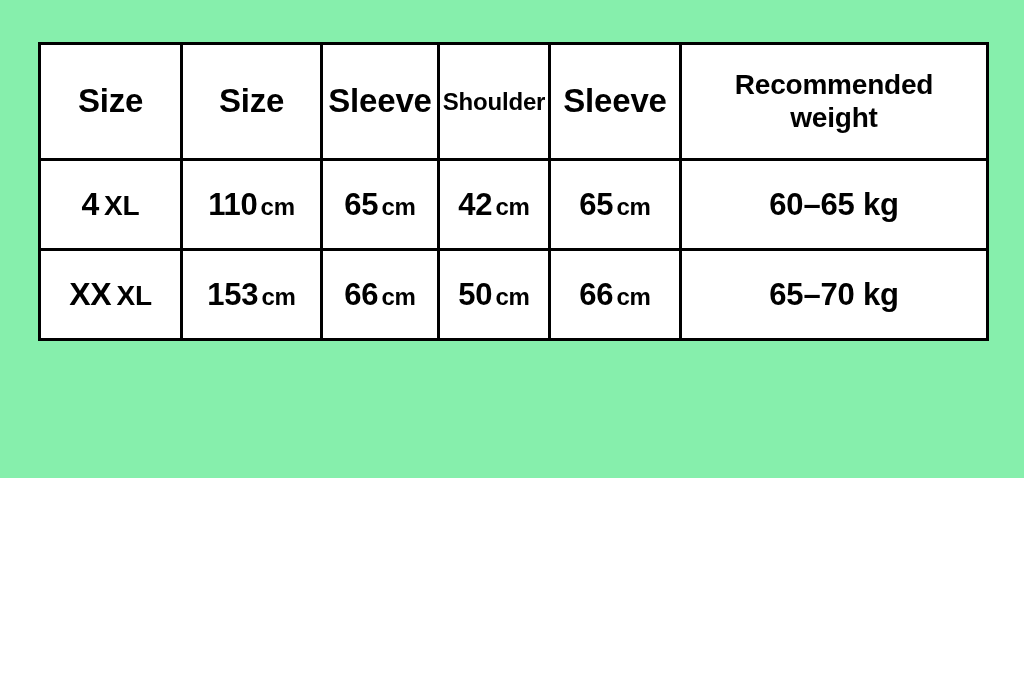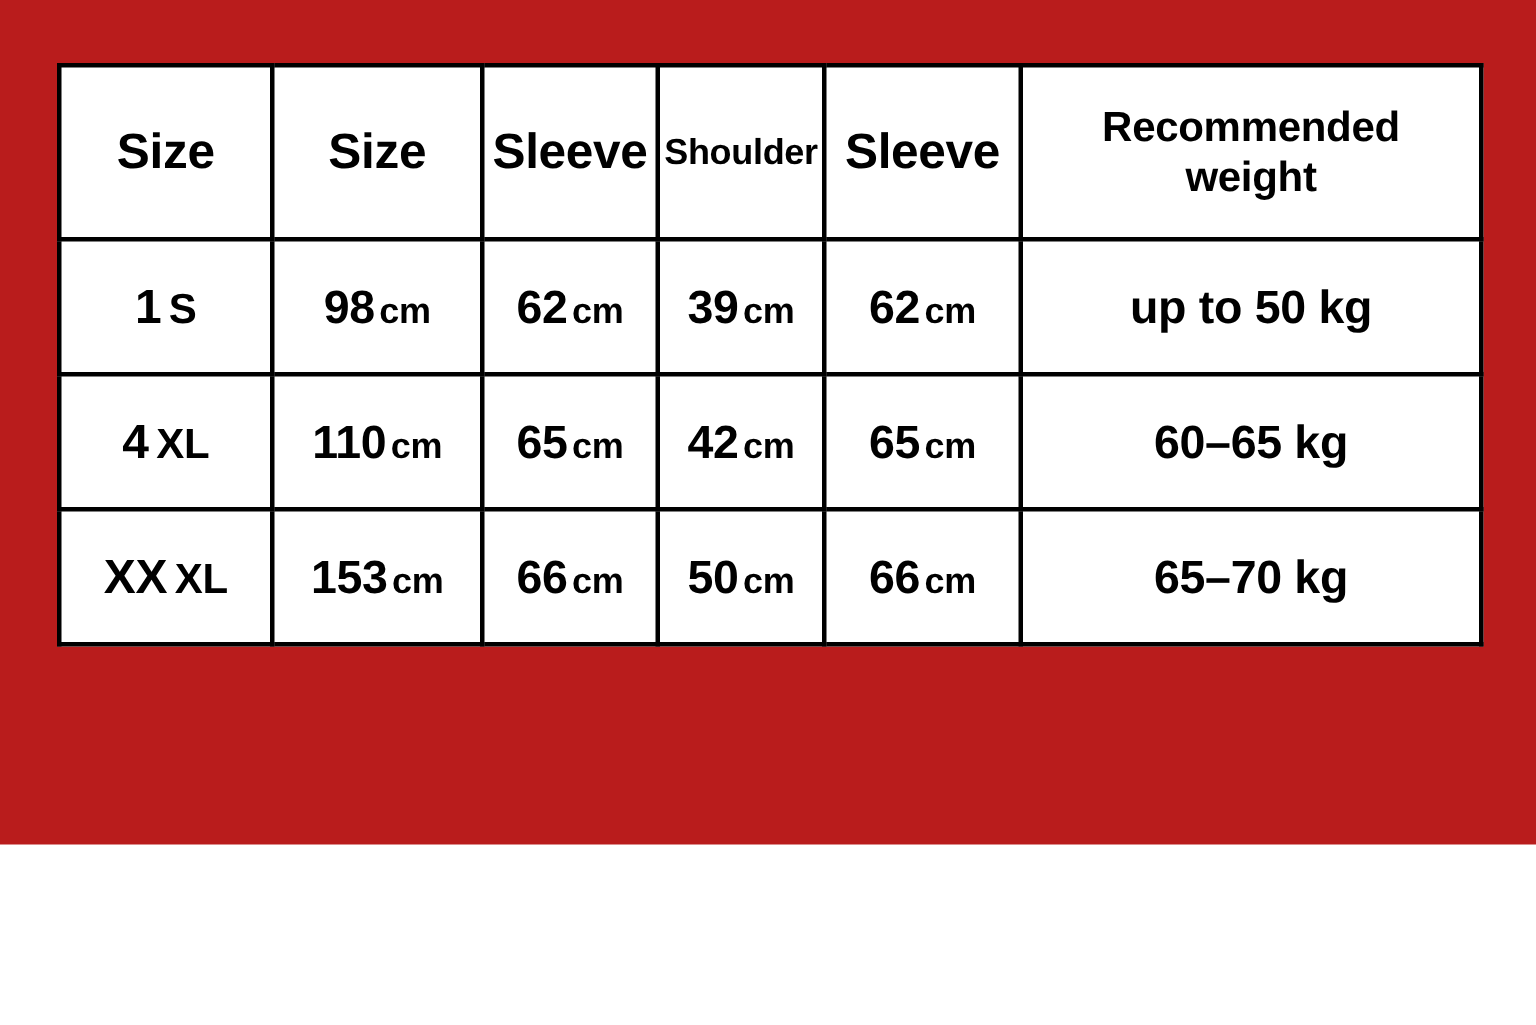--- a/index.html
+++ b/index.html
@@ -17,8 +17,8 @@
   .page {
     position: relative;
     width: 1024px;
-    height: 563px;
-    background: #b91c1c;
+    height: 478px;
+    background: #86efac;
   }
   .table-wrap {
     position: absolute;

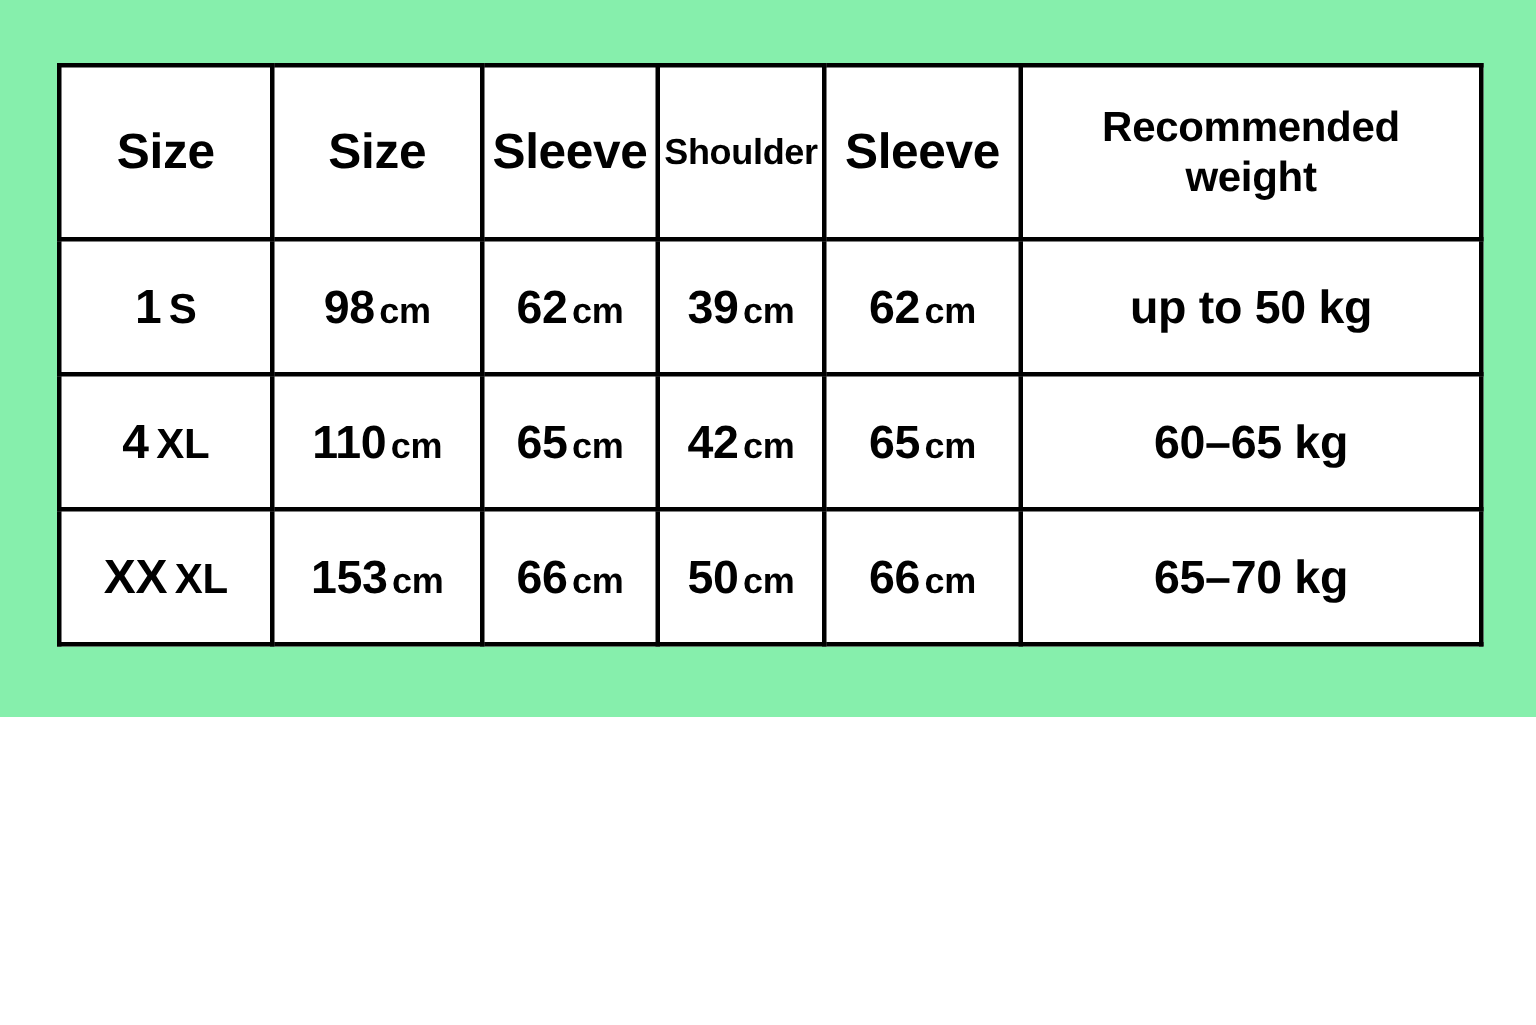--- a/index.html
+++ b/index.html
@@ -111,14 +111,6 @@
       </thead>
       <tbody>
         <tr>
-          <td class="cell sizecell"><span class="num">1</span><span class="letters">S</span></td>
-          <td class="cell"><span>98</span><span class="unit">cm</span></td>
-          <td class="cell"><span>62</span><span class="unit">cm</span></td>
-          <td class="cell"><span>39</span><span class="unit">cm</span></td>
-          <td class="cell"><span>62</span><span class="unit">cm</span></td>
-          <td class="cell weightcell">up to 50 kg</td>
-        </tr>
-        <tr>
           <td class="cell sizecell"><span class="num">4</span><span class="letters">XL</span></td>
           <td class="cell"><span>110</span><span class="unit">cm</span></td>
           <td class="cell"><span>65</span><span class="unit">cm</span></td>

